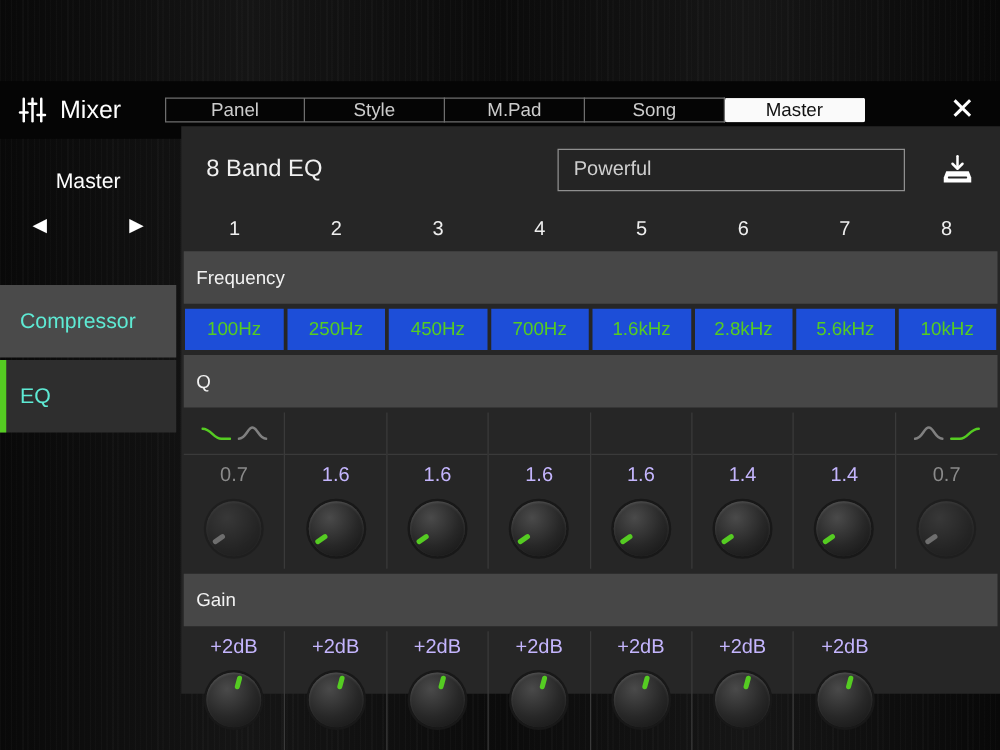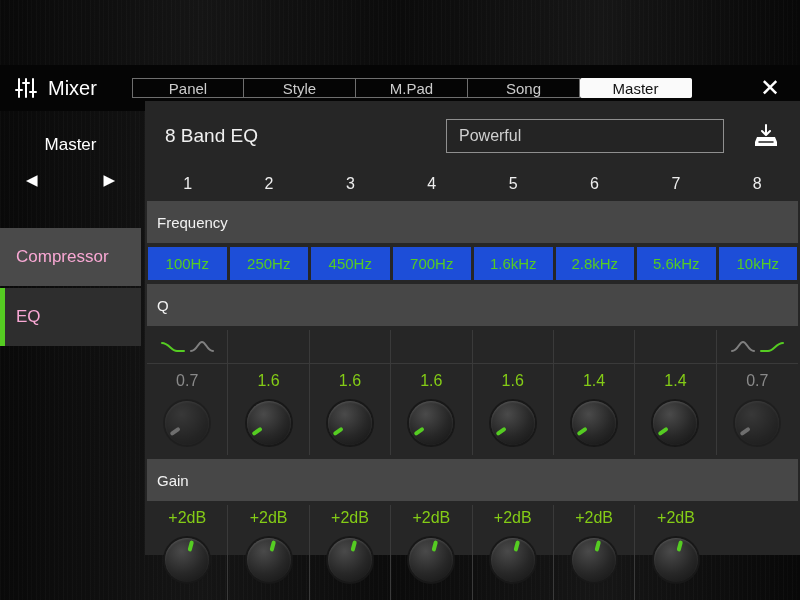--- a/index.html
+++ b/index.html
@@ -27,7 +27,7 @@
   .chan .label{font-size:17px;}
   .chan .arrows{display:flex;justify-content:space-between;padding:16px 26px 0;}
   .arrow{color:#fff;font-size:15px;cursor:pointer;}
-  .side-item{height:58px;margin-bottom:2px;background:#4a4a4a;color:#f9a8d4;font-size:17px;
+  .side-item{height:58px;margin-bottom:2px;background:#4a4a4a;color:#5eead4;font-size:17px;
     display:flex;align-items:center;padding-left:16px;position:relative;cursor:pointer;}
   .side-item.active{background:#2e2e2e;}
   .side-item.active::before{content:"";position:absolute;left:0;top:0;bottom:0;width:5px;background:#55cc22;}

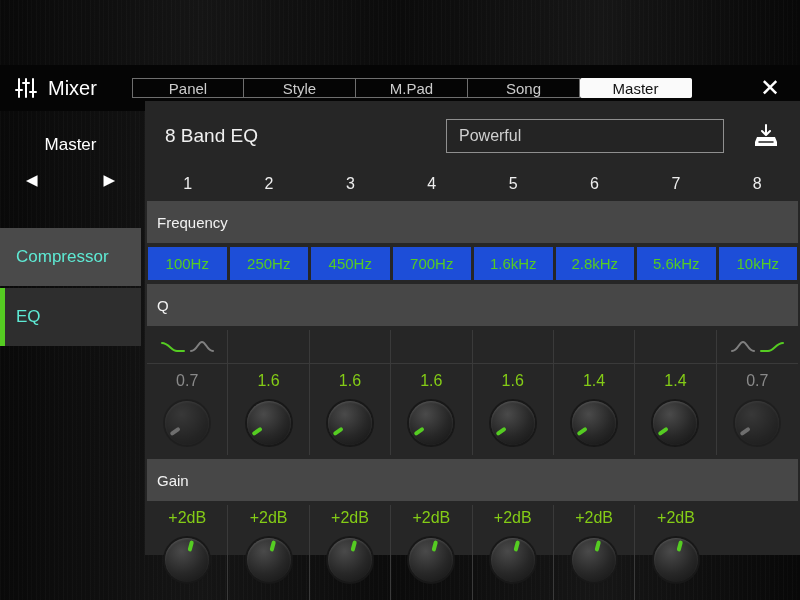--- a/index.html
+++ b/index.html
@@ -53,7 +53,7 @@
   .q-col,.g-col{border-right:1px solid #3a3a3a;}
   .q-col:last-child,.g-col:last-child{border-right:none;}
   .type-row{height:34px;border-bottom:1px solid #3a3a3a;display:flex;align-items:center;justify-content:center;gap:5px;}
-  .val{height:24px;margin-top:8px;text-align:center;color:#84cc16;font-size:16px;}
+  .val{height:24px;margin-top:8px;text-align:center;color:#c4b5fd;font-size:16px;}
   .val.dim{color:#8a8a8a;}
   .g-col{padding:2px 0 14px;}
   .g-col .val{margin-top:2px;}

